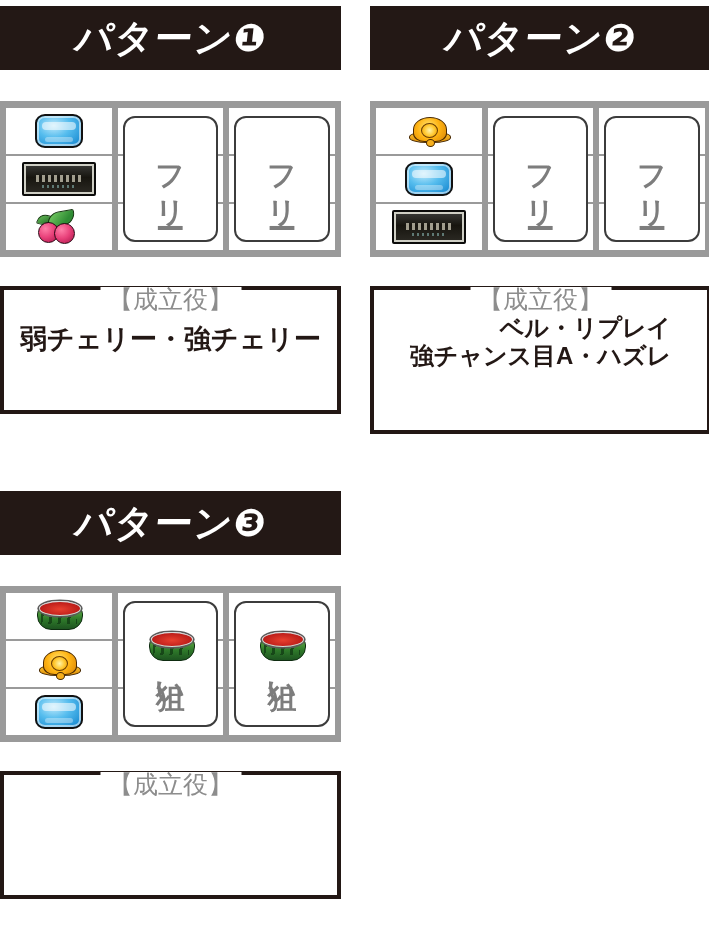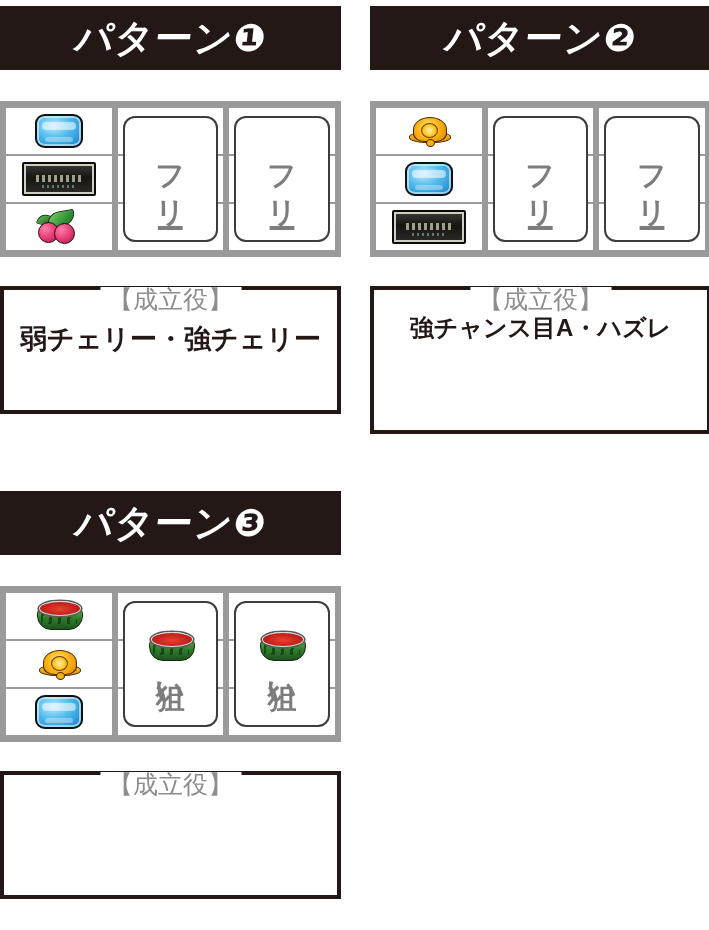--- a/index.html
+++ b/index.html
@@ -387,6 +387,7 @@
   <div class="result-box box-2">
     <div class="result-caption">【成立役】</div>
     <div class="result-lines">
+      <div class="result-line">ベル・リプレイ</div>
       <div class="result-line">強チャンス目A・ハズレ</div>
     </div>
   </div>

